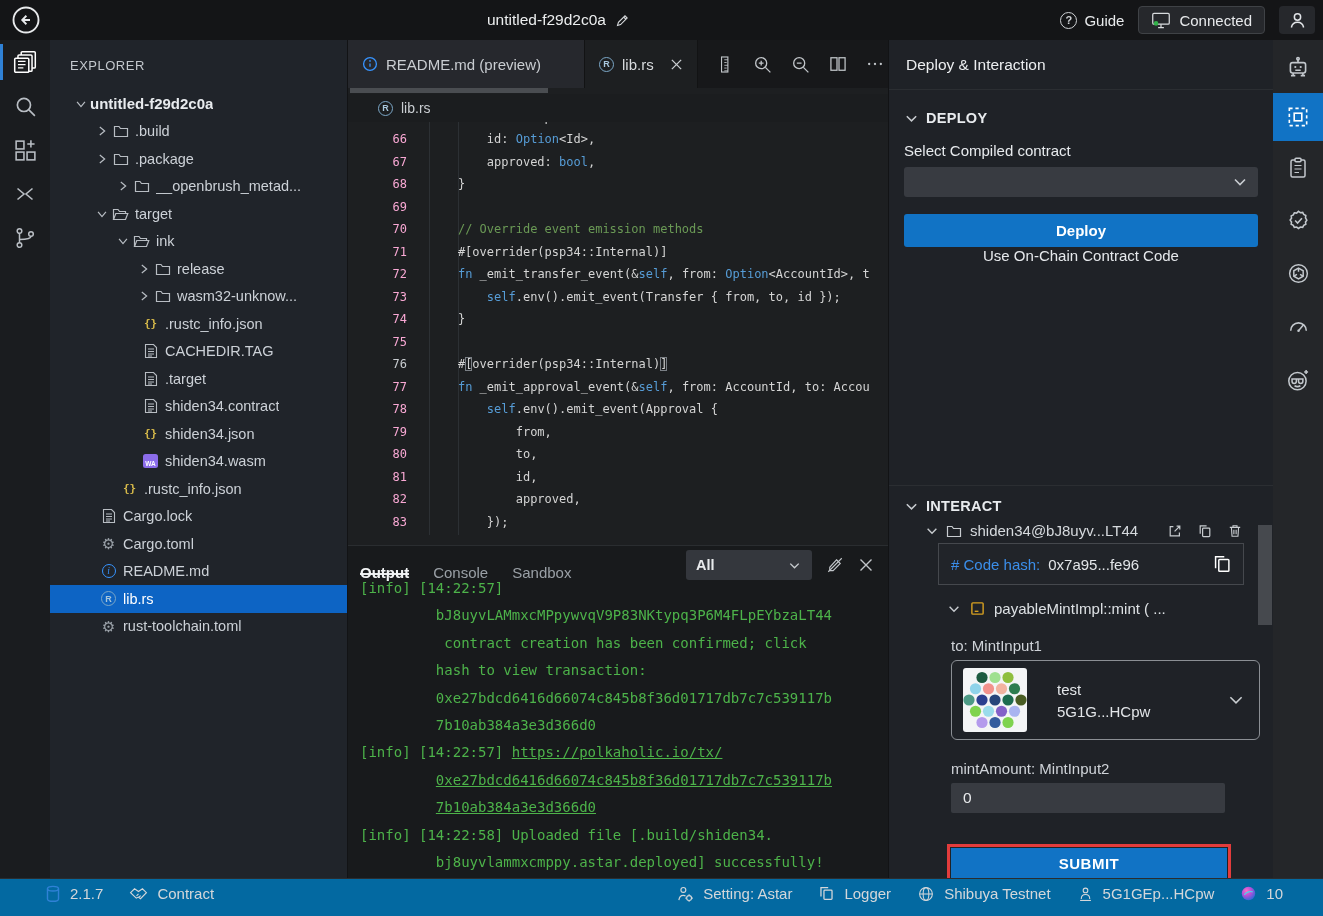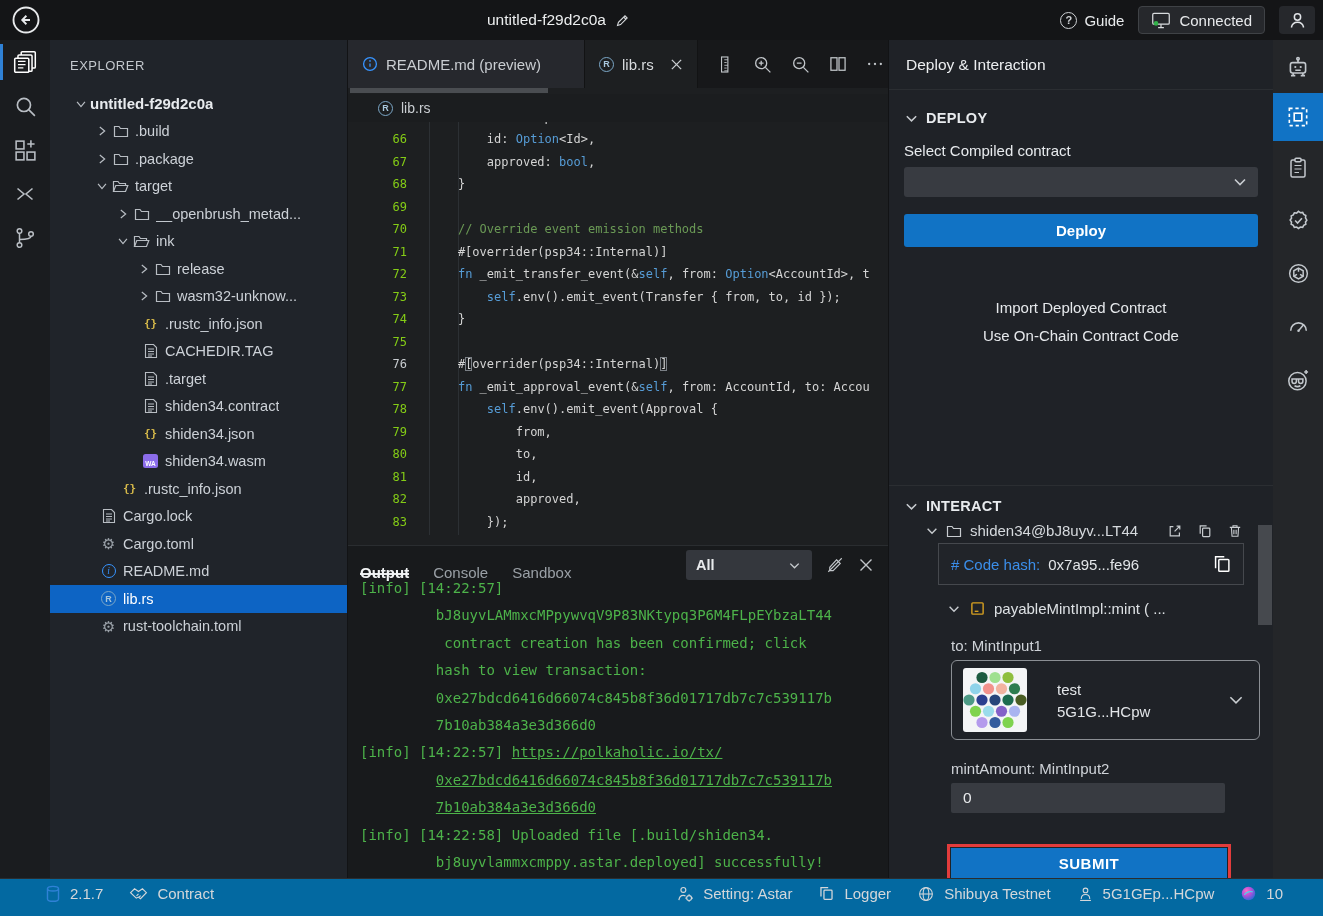--- a/index.html
+++ b/index.html
@@ -71,7 +71,7 @@
   #code-lines { margin-top:-16.5px; position:relative; }
   .cline { display:flex; height:22.5px; line-height:22.5px; font-family:"DejaVu Sans Mono",monospace;
            font-size:12px; white-space:pre; }
-  .lnum { width:59px; flex:none; text-align:right; color:#84cc16; }
+  .lnum { width:59px; flex:none; text-align:right; color:#f9a8d4; }
   .lnum.cur { color:#c8ccd0; }
   .ctext { padding-left:22px; }
   .fg { color:#d4d4d4; } .kw { color:#569cd6; } .cm { color:#6a9955; }

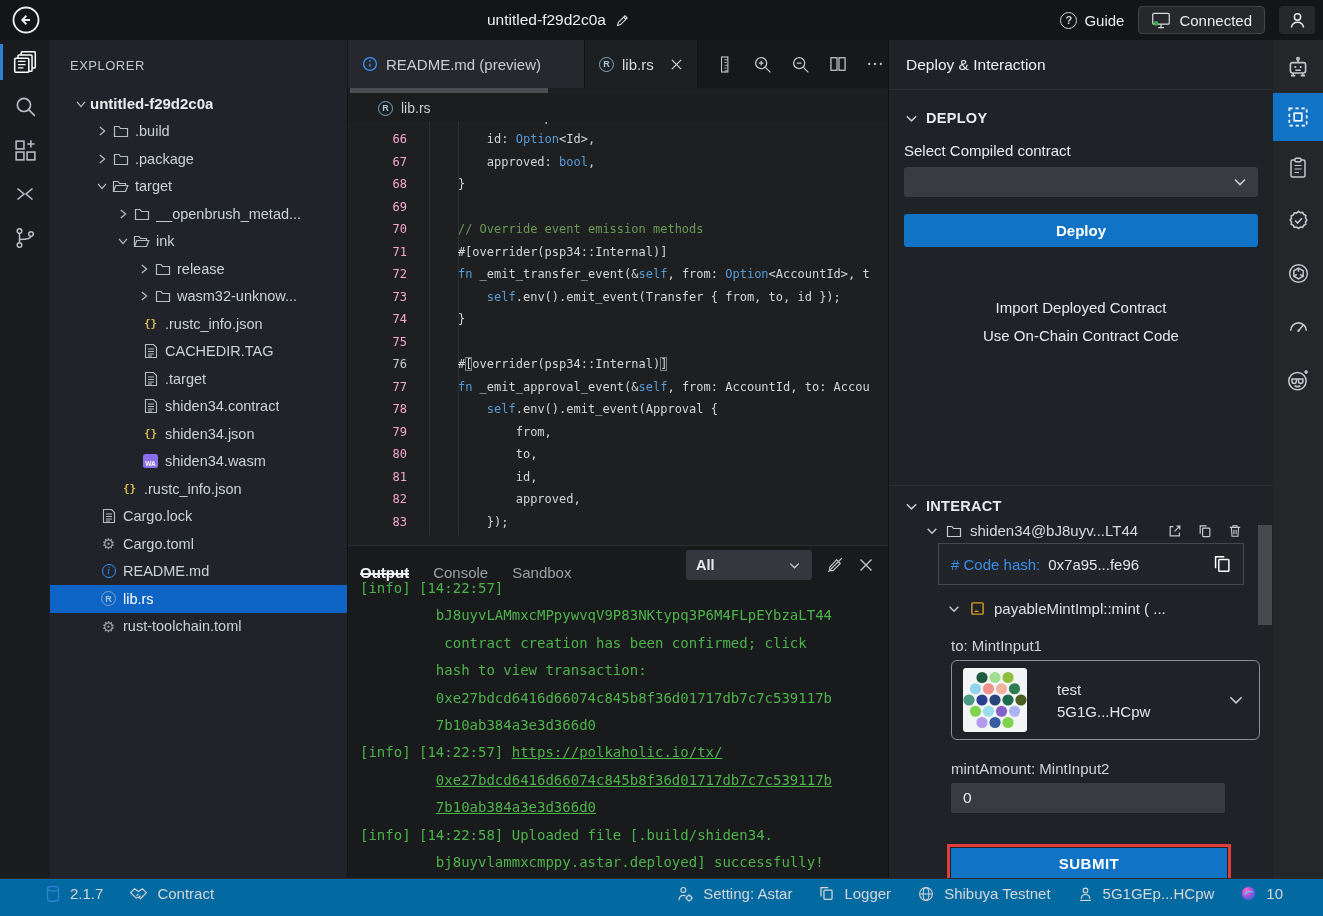--- a/index.html
+++ b/index.html
@@ -284,6 +284,19 @@
           </span>
           <span class="tlabel">.package</span>
         </div>
+        <div class="trow" style="padding-left: 64px;">
+          <span class="twisty">
+            <svg width="14" height="14" viewBox="0 0 16 16" fill="none" stroke="#b8bdc3" stroke-width="1.4">
+              <path d="M5.5 3.5L11 8l-5.5 4.5"></path>
+            </svg>
+          </span>
+          <span class="ficon">
+            <svg width="16" height="16" viewBox="0 0 16 16" fill="none" stroke="#b8bdc3" stroke-width="1.2">
+              <path d="M1.5 5.5v-2h4.5l1.5 2h7v8h-13z"></path>
+            </svg>
+          </span>
+          <span class="tlabel">__openbrush_metad...</span>
+        </div>
         <div class="trow" style="padding-left: 43px;">
           <span class="twisty">
             <svg width="14" height="14" viewBox="0 0 16 16" fill="none" stroke="#b8bdc3" stroke-width="1.4">
@@ -297,19 +310,6 @@
             </svg>
           </span>
           <span class="tlabel">target</span>
-        </div>
-        <div class="trow" style="padding-left: 64px;">
-          <span class="twisty">
-            <svg width="14" height="14" viewBox="0 0 16 16" fill="none" stroke="#b8bdc3" stroke-width="1.4">
-              <path d="M5.5 3.5L11 8l-5.5 4.5"></path>
-            </svg>
-          </span>
-          <span class="ficon">
-            <svg width="16" height="16" viewBox="0 0 16 16" fill="none" stroke="#b8bdc3" stroke-width="1.2">
-              <path d="M1.5 5.5v-2h4.5l1.5 2h7v8h-13z"></path>
-            </svg>
-          </span>
-          <span class="tlabel">__openbrush_metad...</span>
         </div>
         <div class="trow" style="padding-left: 64px;">
           <span class="twisty">

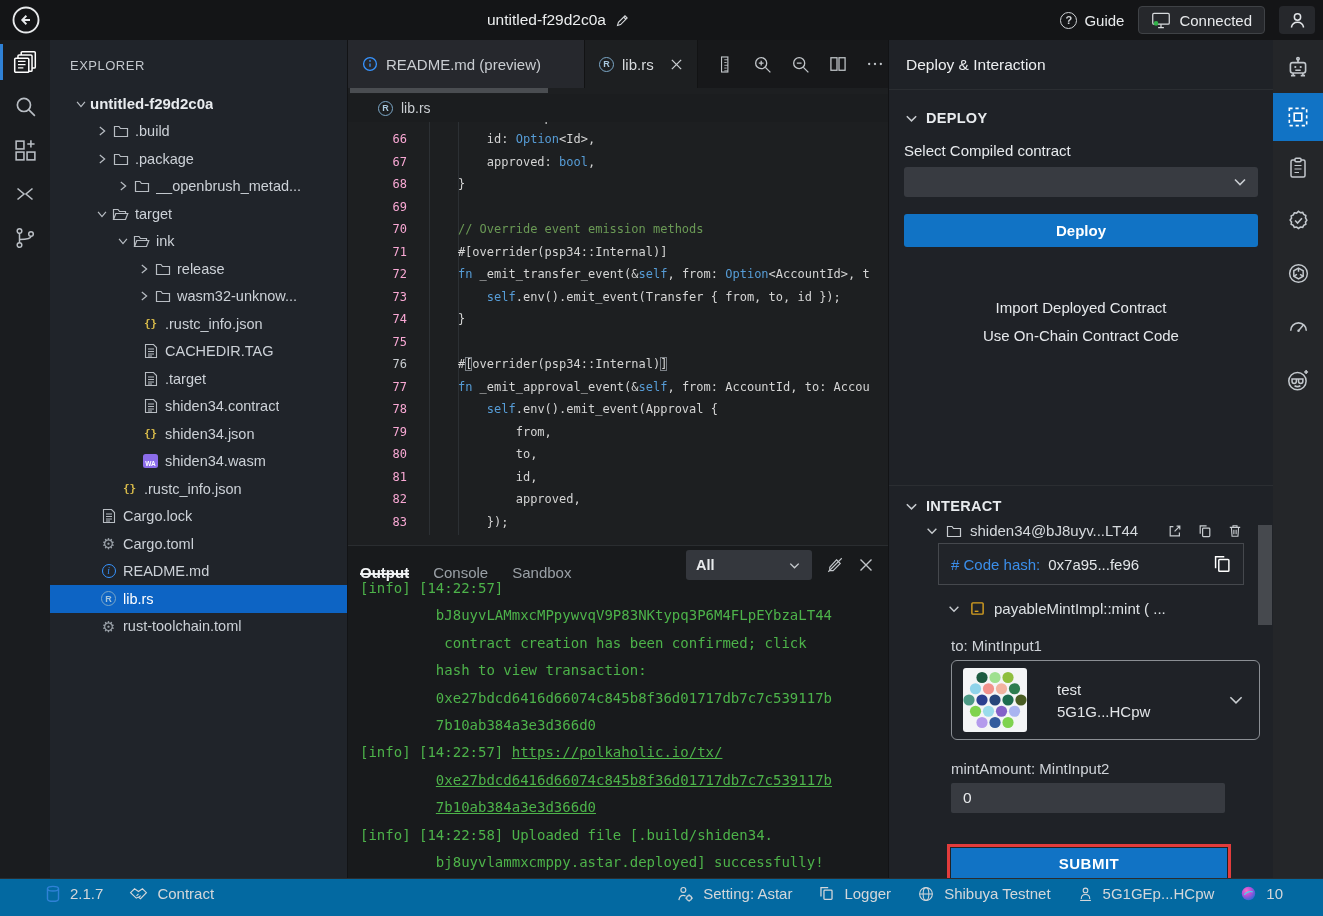--- a/index.html
+++ b/index.html
@@ -592,7 +592,6 @@
           </svg>
       </div>
       <button class="btn-primary">Deploy</button>
-      <div class="plink first">Import Deployed Contract</div>
       <div class="plink">Use On-Chain Contract Code</div>
     </div>
 

